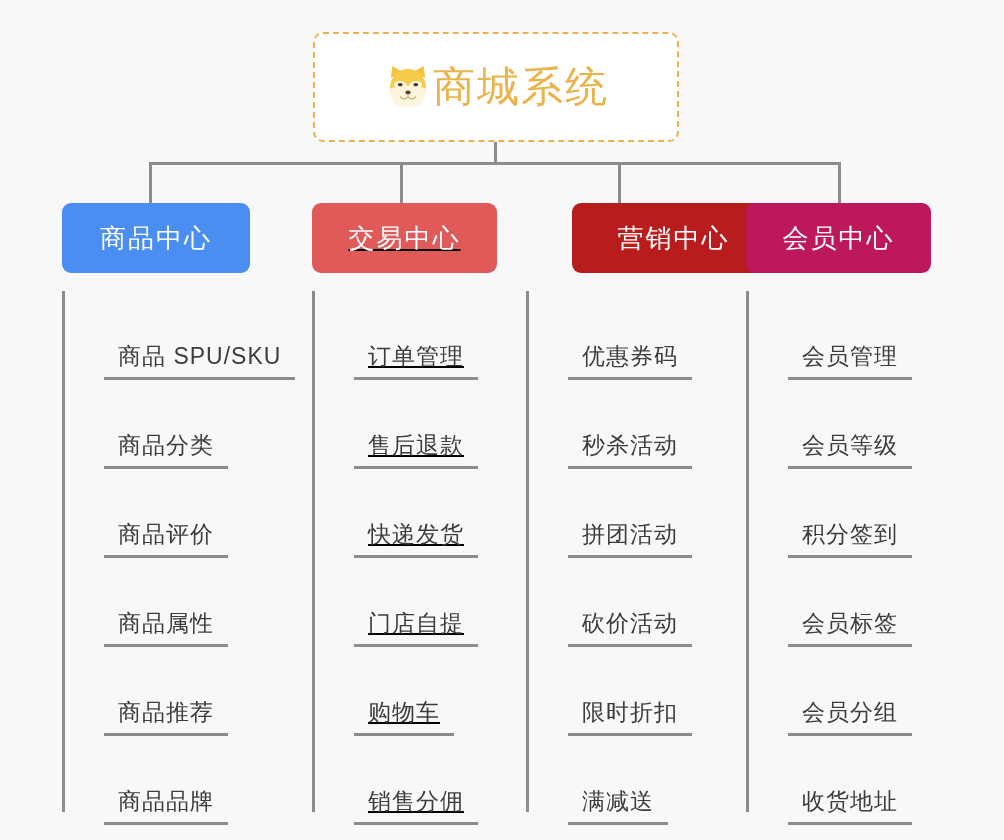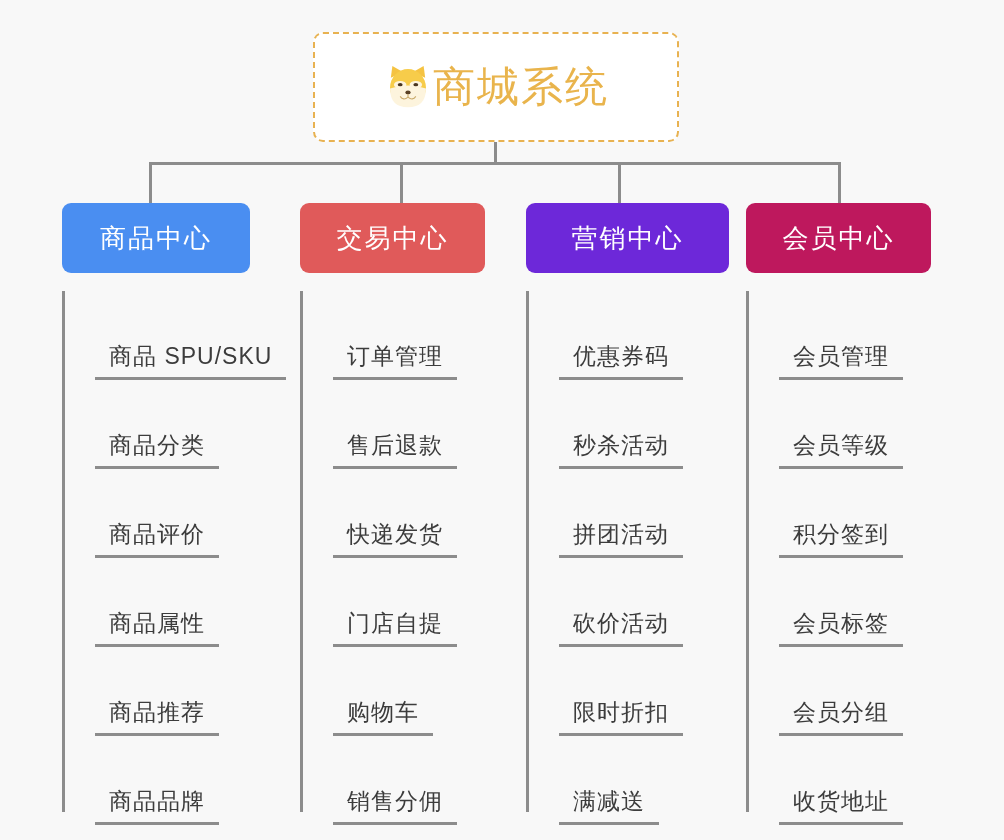--- a/index.html
+++ b/index.html
@@ -179,7 +179,7 @@
     </div>
   </div>
 
-  <div class="column" style="left:300px; width:185px;">
+  <div class="column" style="left:312px; width:185px;text-decoration:underline;">
     <div class="cat-box" style="background:#e05a5a; width:185px;">
       <span>交易中心</span>
     </div>

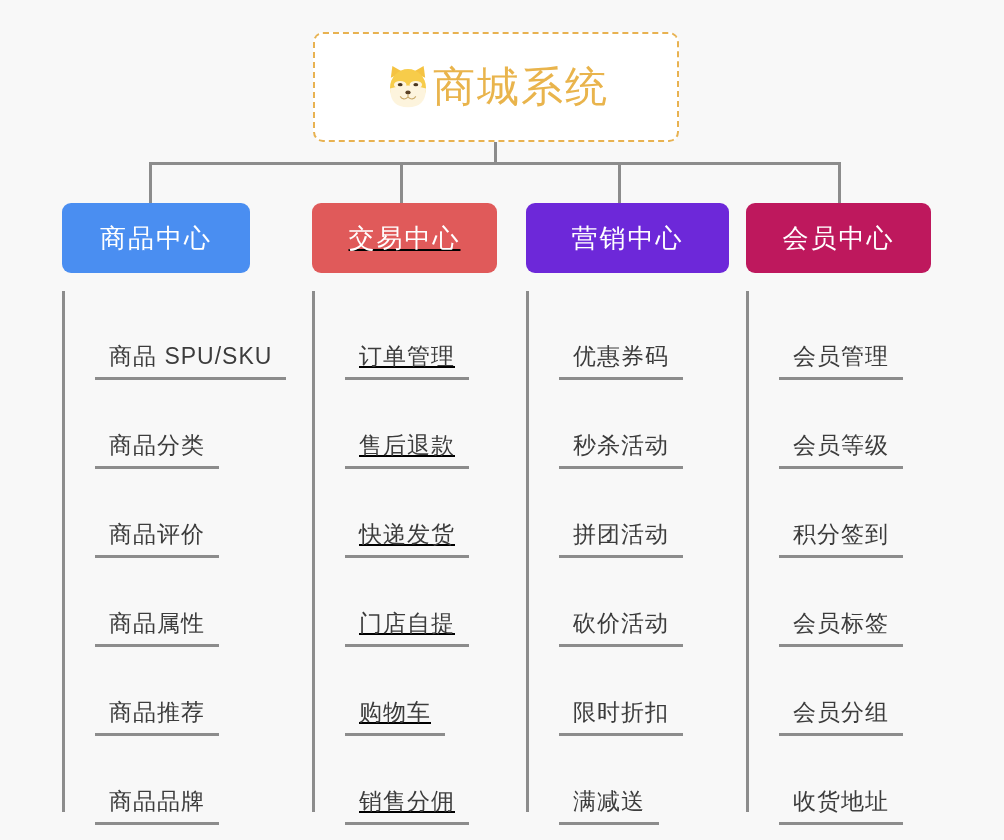--- a/index.html
+++ b/index.html
@@ -207,7 +207,7 @@
   </div>
 
   <div class="column" style="left:526px; width:185px;">
-    <div class="cat-box" style="background:#6d28d9; width:203px;">
+    <div class="cat-box" style="background:#b91c1c; width:203px;margin-left:46px;">
       <span>营销中心</span>
     </div>
     <div class="leaf-list">

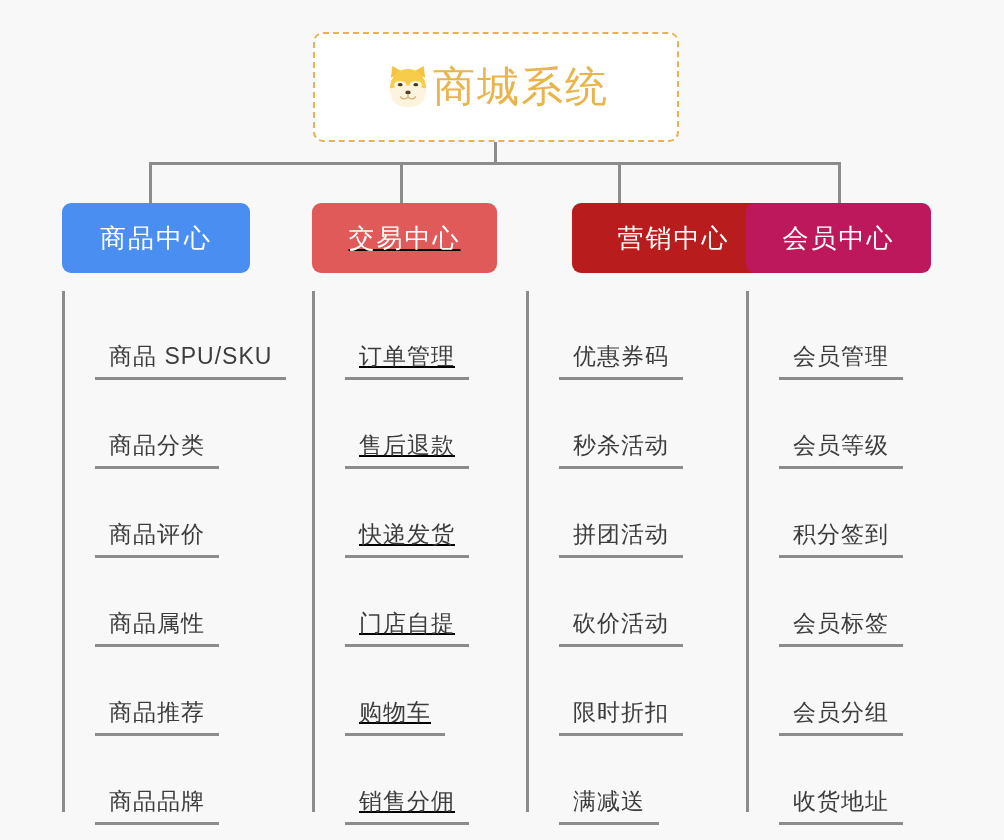--- a/index.html
+++ b/index.html
@@ -82,7 +82,7 @@
   .leaf-list {
     position: relative;
     margin-top: 18px;
-    padding-left: 3px;
+    padding-left: 12px;
   }
   .leaf-spine {
     position: absolute;

